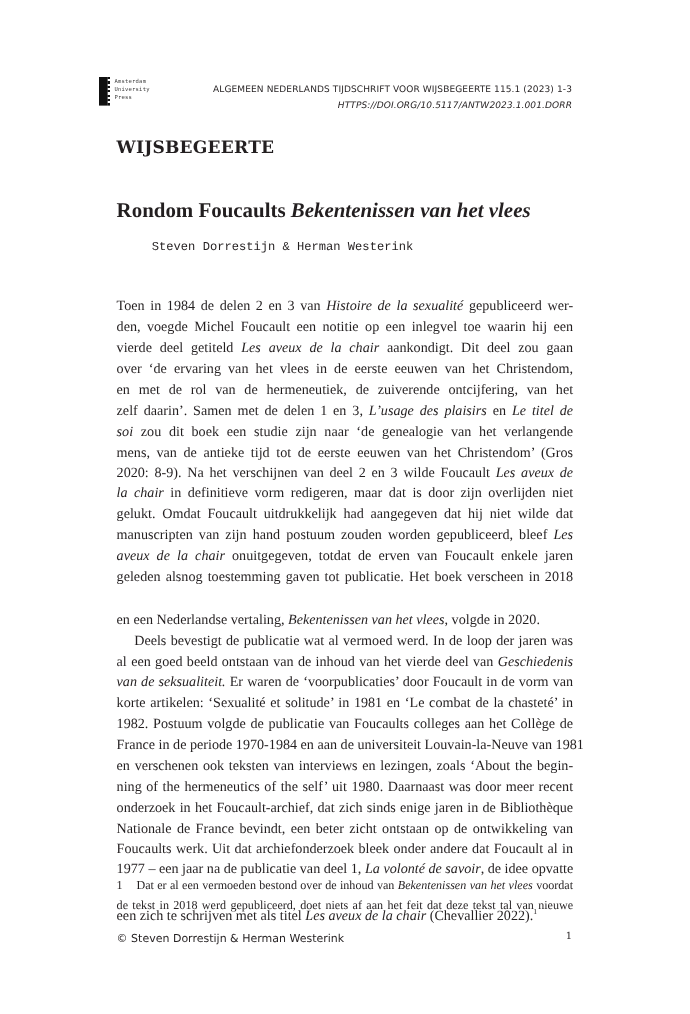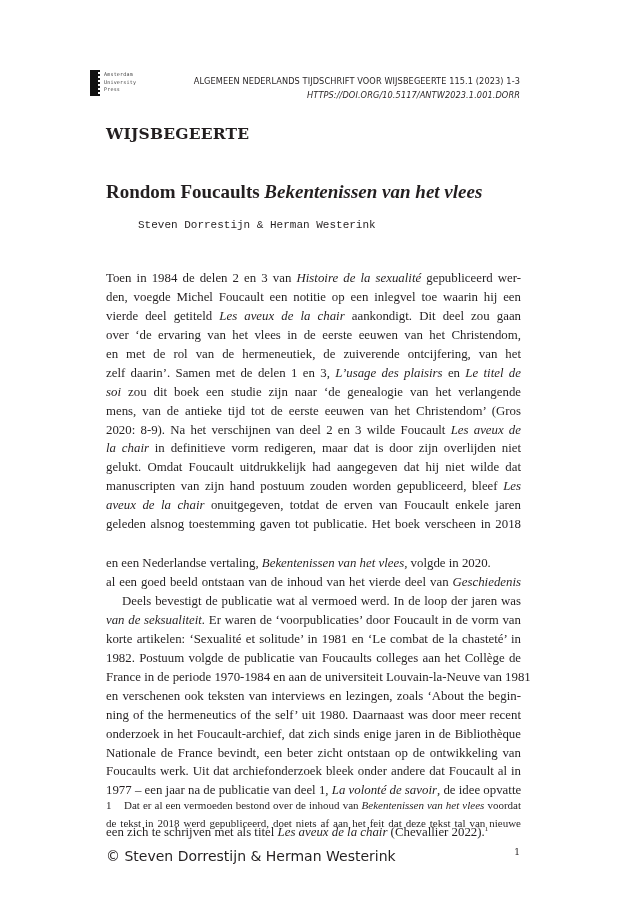--- a/index.html
+++ b/index.html
@@ -77,8 +77,8 @@
       <span class="line"><i>aveux de la chair</i><span> onuitgegeven, totdat de erven van Foucault enkele jaren</span></span>
       <span class="line"><span>geleden alsnog toestemming gaven tot publicatie. Het boek verscheen in 2018</span></span>
       <span class="line last"><span>en een Nederlandse vertaling, </span><i>Bekentenissen van het vlees</i><span>, volgde in 2020.</span></span>
+      <span class="line indent"><span>Deels bevestigt de publicatie wat al vermoed werd. In de loop der jaren was</span></span>
       <span class="line"><span>al een goed beeld ontstaan van de inhoud van het vierde deel van </span><i>Geschiedenis</i></span>
-      <span class="line indent"><span>Deels bevestigt de publicatie wat al vermoed werd. In de loop der jaren was</span></span>
       <span class="line"><i>van de seksualiteit.</i><span> Er waren de ‘voorpublicaties’ door Foucault in de vorm van</span></span>
       <span class="line"><span>korte artikelen: ‘Sexualité et solitude’ in 1981 en ‘Le combat de la chasteté’ in</span></span>
       <span class="line"><span>1982. Postuum volgde de publicatie van Foucaults colleges aan het Collège de</span></span>

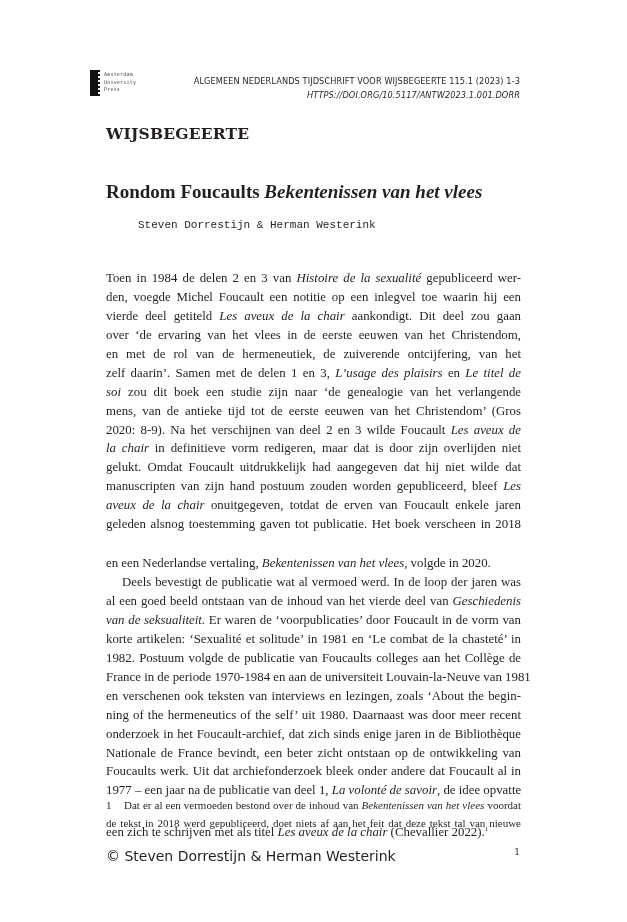--- a/index.html
+++ b/index.html
@@ -33,7 +33,7 @@
     .fn-area .line { display: block; text-align: justify; text-align-last: justify; white-space: nowrap; }
     .fn-num { display: inline-block; width: 18px; }
 
-    .footer-left { position: absolute; left: 106px; top: 848px; font-family: "DejaVu Sans", sans-serif; font-size: 14px; color: #231f20; }
+    .footer-left { position: absolute; left: 106px; top: 848px; font-family: "DejaVu Sans", sans-serif; font-size: 10px; color: #231f20; }
     .footer-right { position: absolute; right: 107px; top: 847px; font-family: "DejaVu Serif", serif; font-size: 9px; color: #231f20; }
   </style>
 </head>

